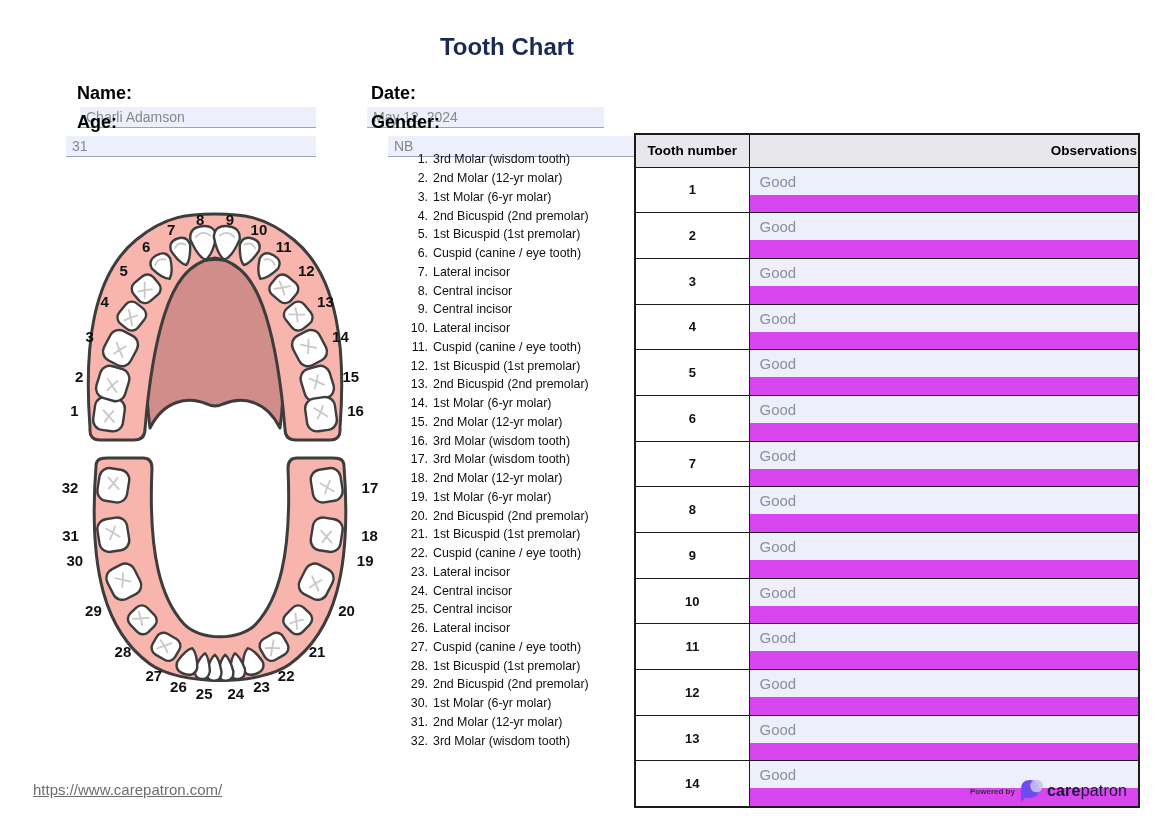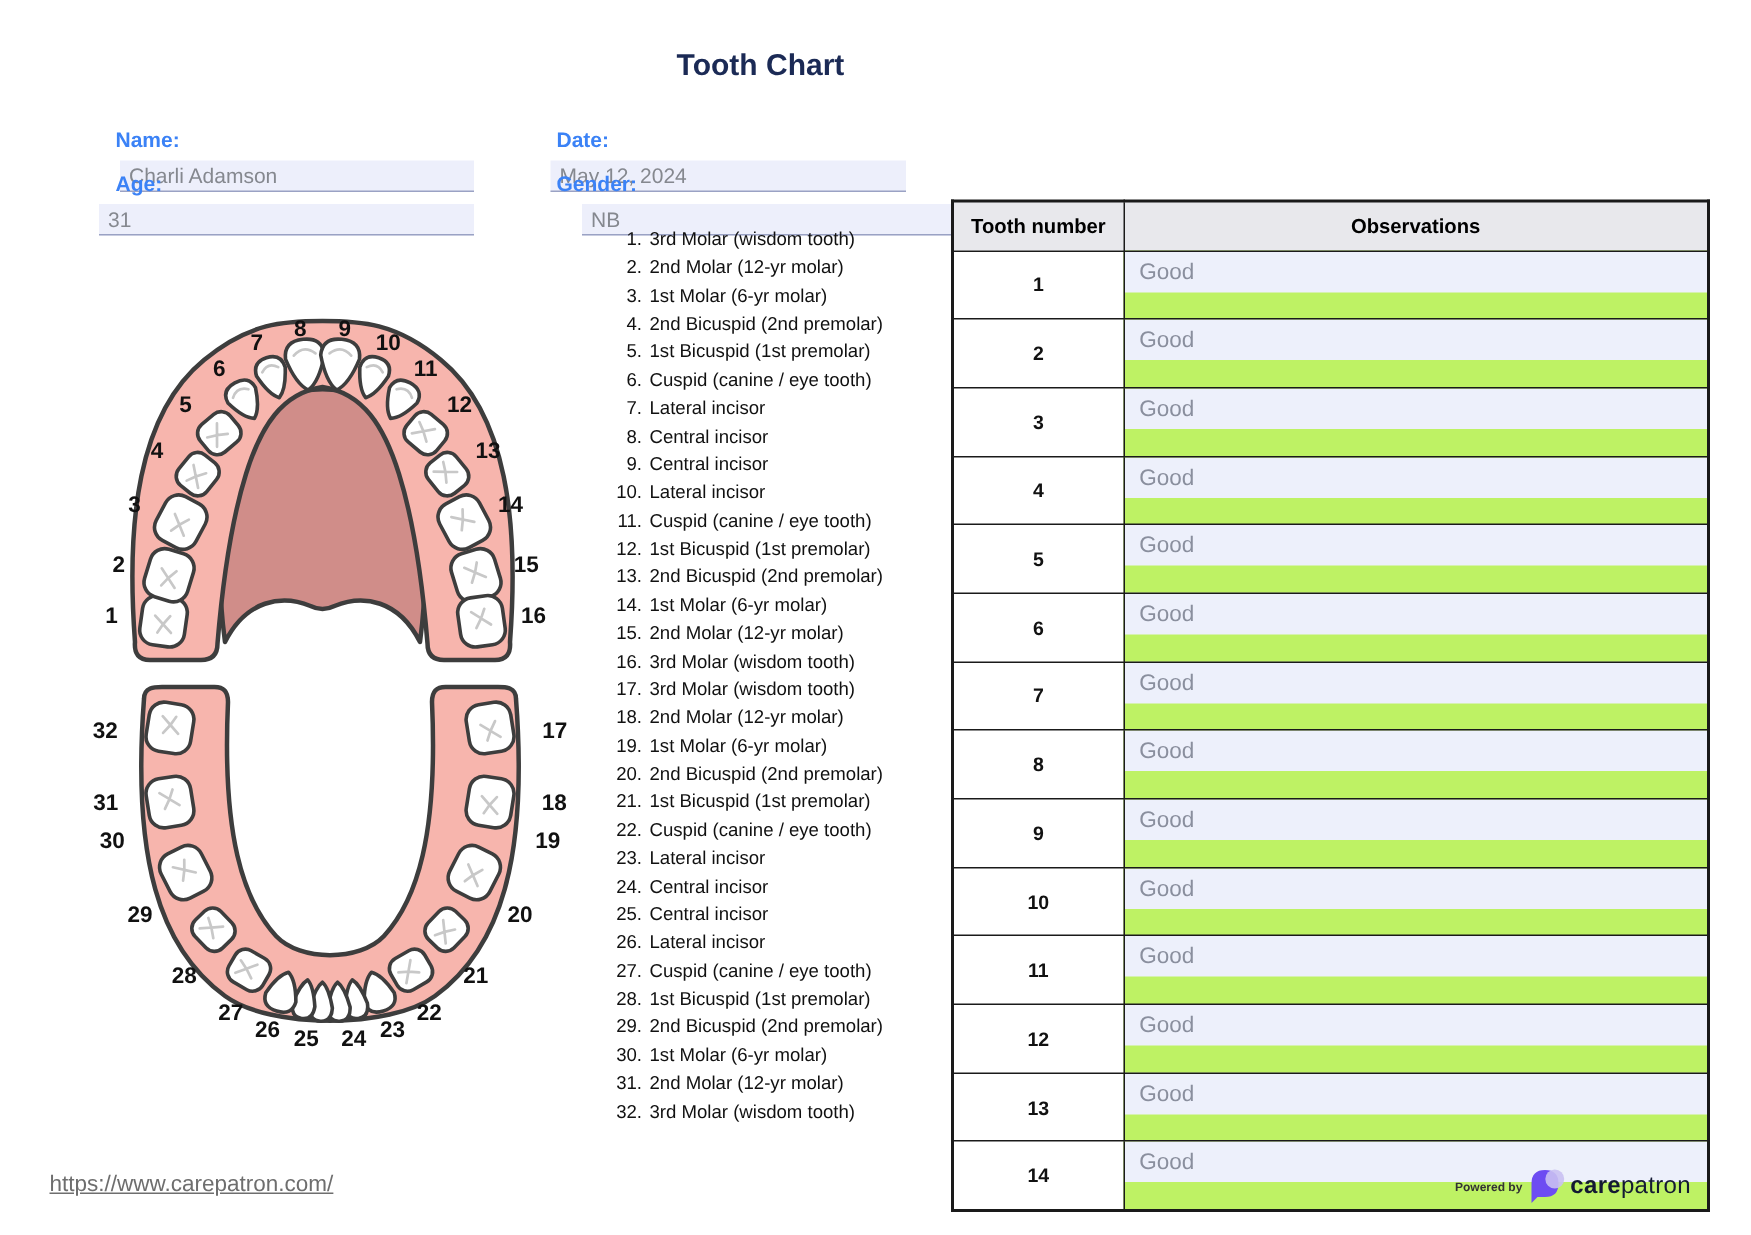--- a/index.html
+++ b/index.html
@@ -9,7 +9,7 @@
   }
   .title{
     position:absolute; left:0; top:33px; width:1014px; margin:0;
-    text-align:center; font-size:20px; font-weight:bold; color:#1b2a55;
+    text-align:center; font-size:24px; font-weight:bold; color:#1b2a55;
   }
   .field-label{
     position:absolute; font-size:14px; font-weight:bold; color:#3b82f6; line-height:21px;padding-left:44px;

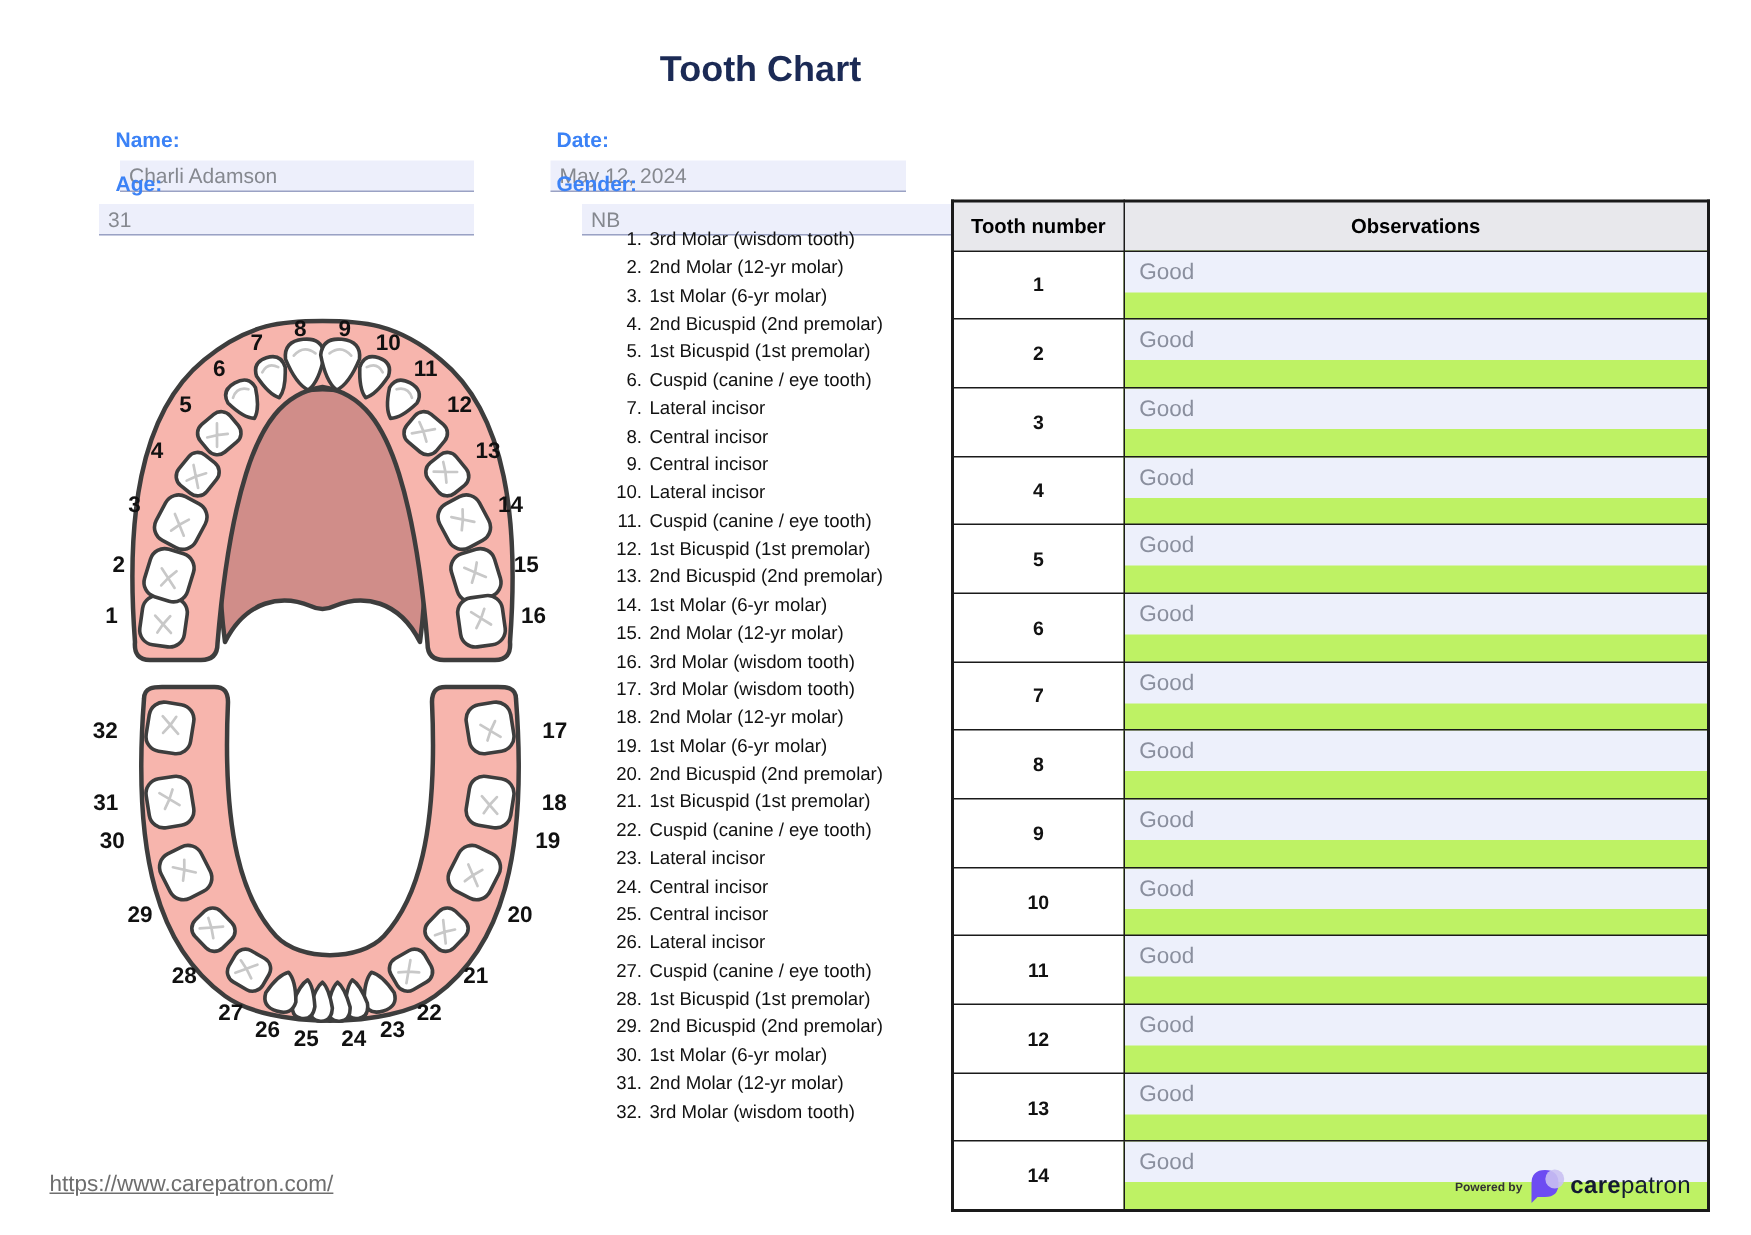--- a/index.html
+++ b/index.html
@@ -12,7 +12,7 @@
     text-align:center; font-size:24px; font-weight:bold; color:#1b2a55;
   }
   .field-label{
-    position:absolute; font-size:14px; font-weight:bold; color:#3b82f6; line-height:21px;padding-left:44px;
+    position:absolute; font-size:18px; font-weight:bold; color:#000000; line-height:21px;padding-left:44px;
   }
   .input{
     position:absolute; height:21px; background:#edeffb; border-bottom:1px solid #9aa2c4;

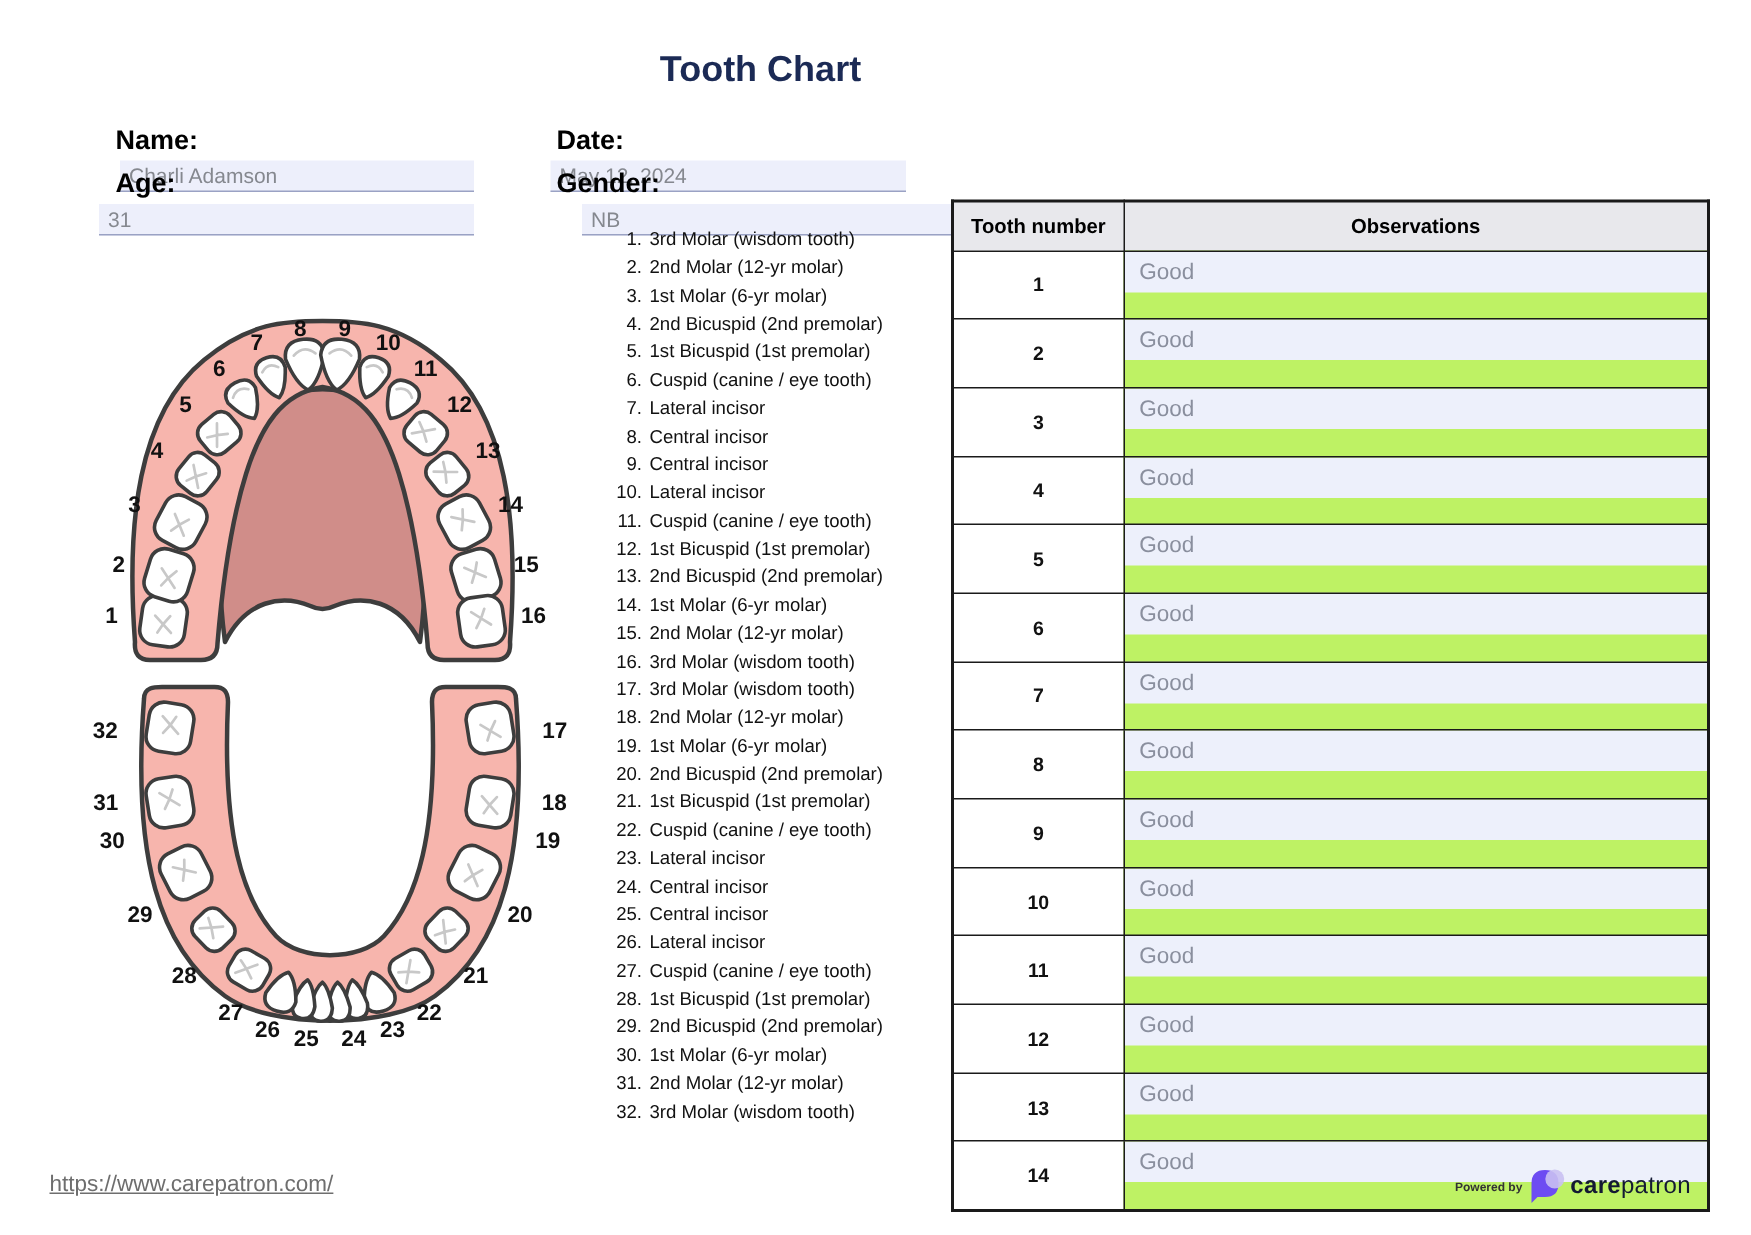--- a/index.html
+++ b/index.html
@@ -35,7 +35,7 @@
   .obs-table thead tr{ height:33px; }
   .obs-table th{ background:#e8e8ec; font-size:13.5px; color:#000; }
   .th-num{ width:114px; text-align:center; }
-  .th-obs{ text-align:center; }
+  .th-obs{ text-align:right; }
   .obs-table tbody tr{ height:45.7px; }
   .td-num{ text-align:center; vertical-align:middle; font-weight:bold; font-size:13px; color:#111; background:#fff; }
   .td-obs{ padding:0 0 6px 0; vertical-align:top; background:#bef264; }

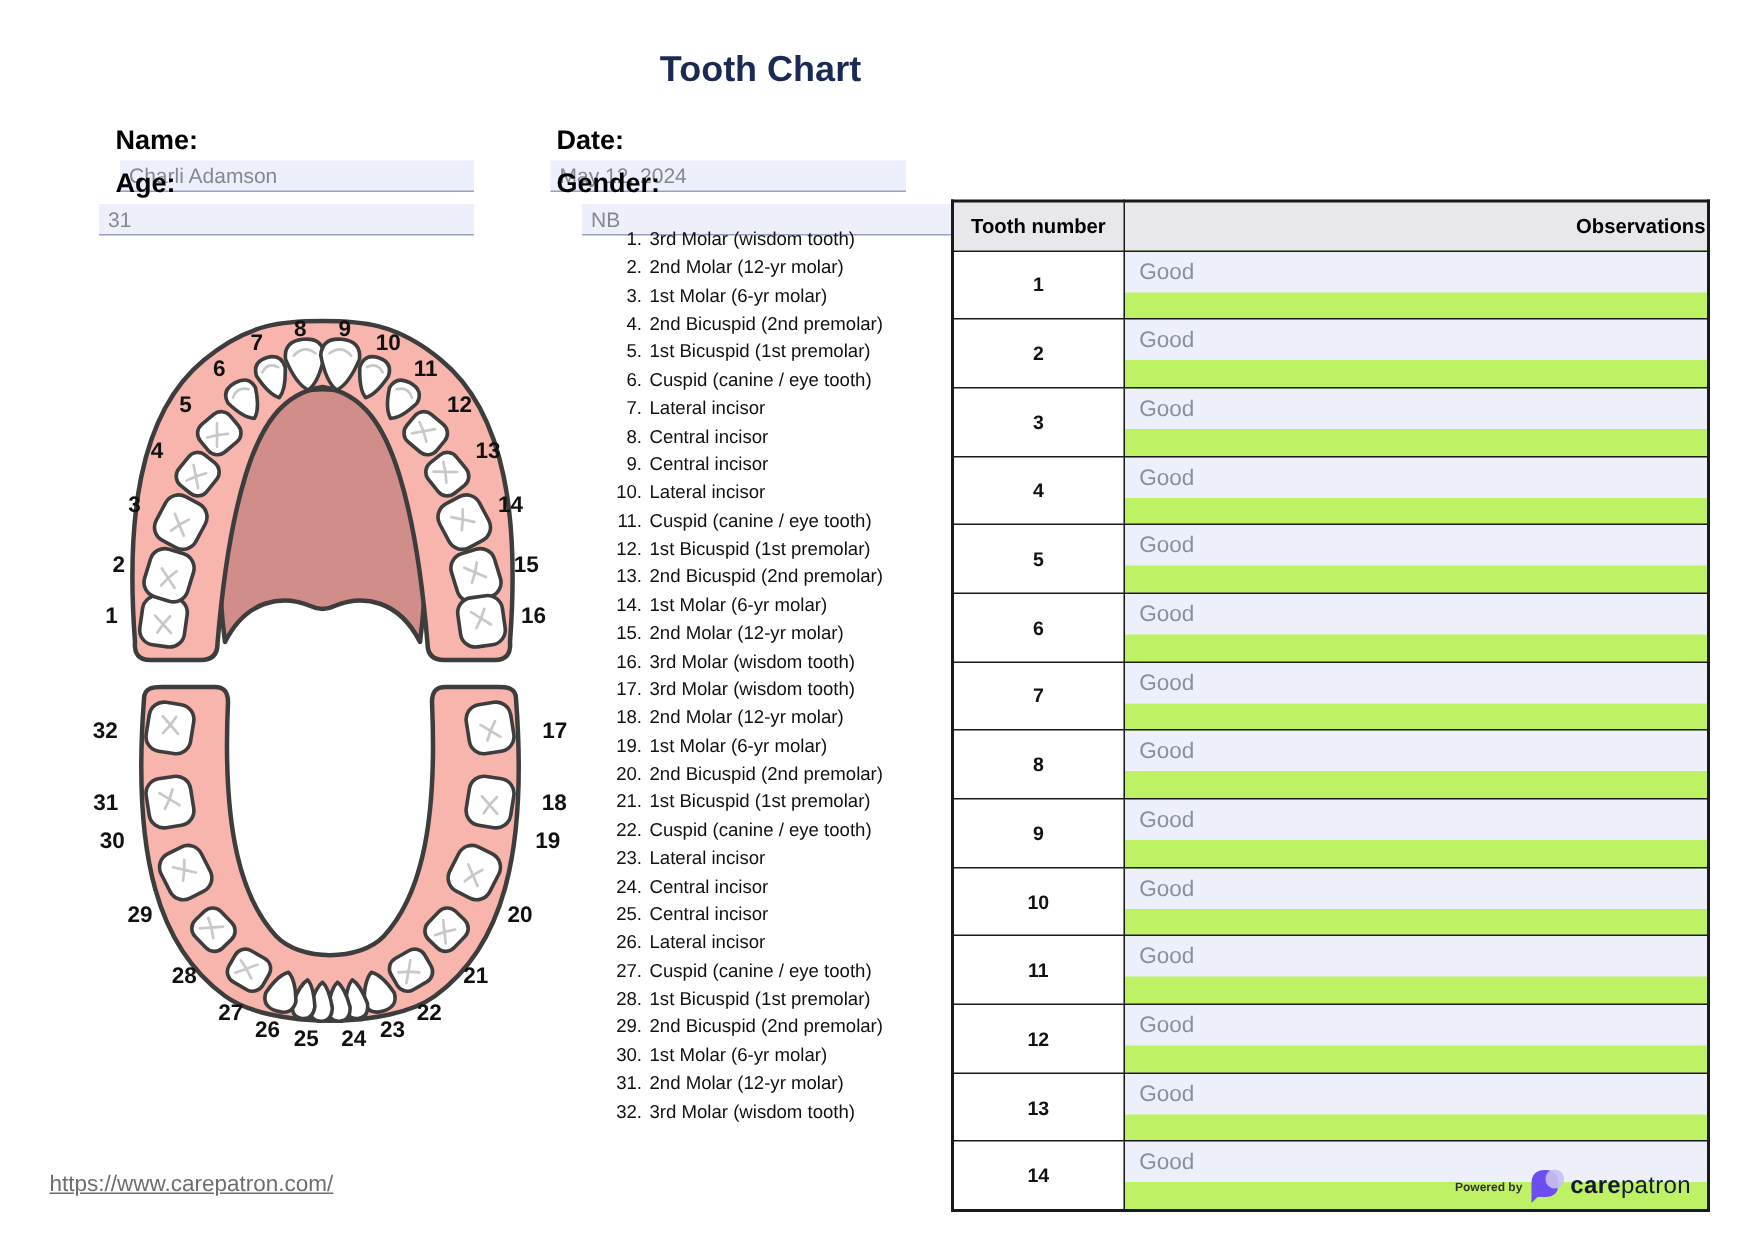--- a/index.html
+++ b/index.html
@@ -38,7 +38,7 @@
   .th-obs{ text-align:right; }
   .obs-table tbody tr{ height:45.7px; }
   .td-num{ text-align:center; vertical-align:middle; font-weight:bold; font-size:13px; color:#111; background:#fff; }
-  .td-obs{ padding:0 0 6px 0; vertical-align:top; background:#bef264; }
+  .td-obs{ padding:0 0 6px 0; vertical-align:top; background:#d946ef; }
   .obs-field{
     height:100%; box-sizing:border-box; background:#edf0fb;
     padding:5px 10px; font-size:15px; color:#8a8f9e;

